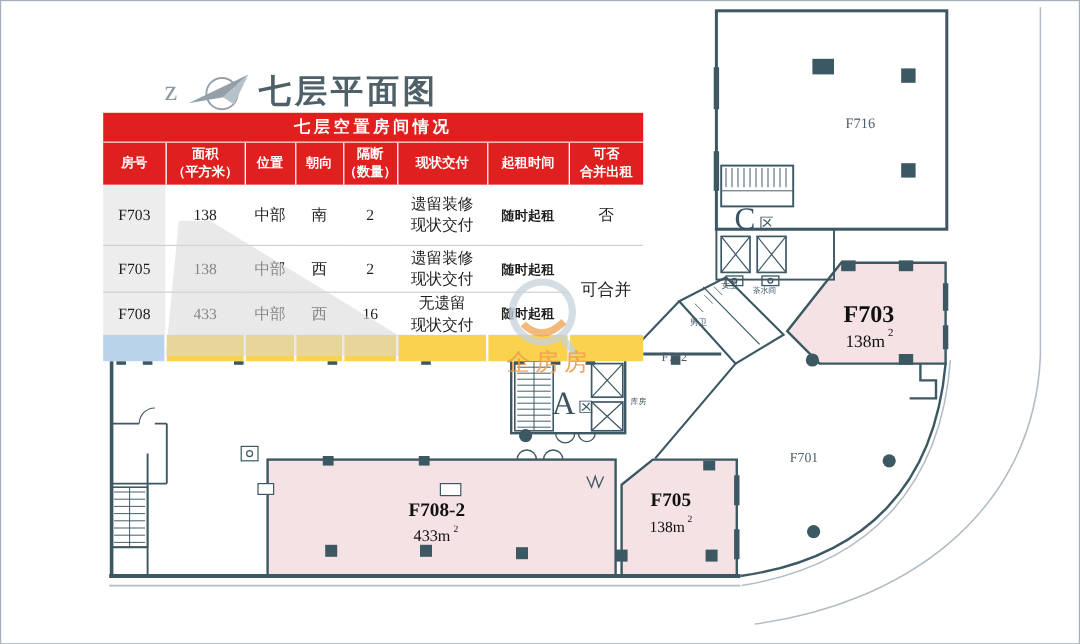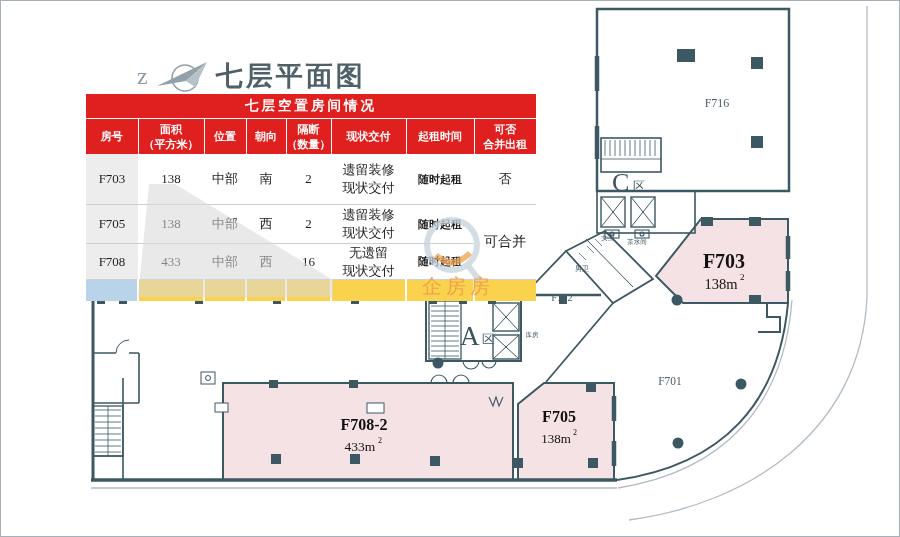--- a/index.html
+++ b/index.html
@@ -46,7 +46,7 @@
     clip-path:polygon(63px 66px,89px 66px,247px 162px,247px 179px,52px 179px);pointer-events:none;
   }
   
-  #watermark{position:absolute;left:405px;top:204px;z-index:4;pointer-events:none;}
+  #watermark{position:absolute;left:405px;top:219px;z-index:4;pointer-events:none;}
 </style>
 </head>
 <body>

